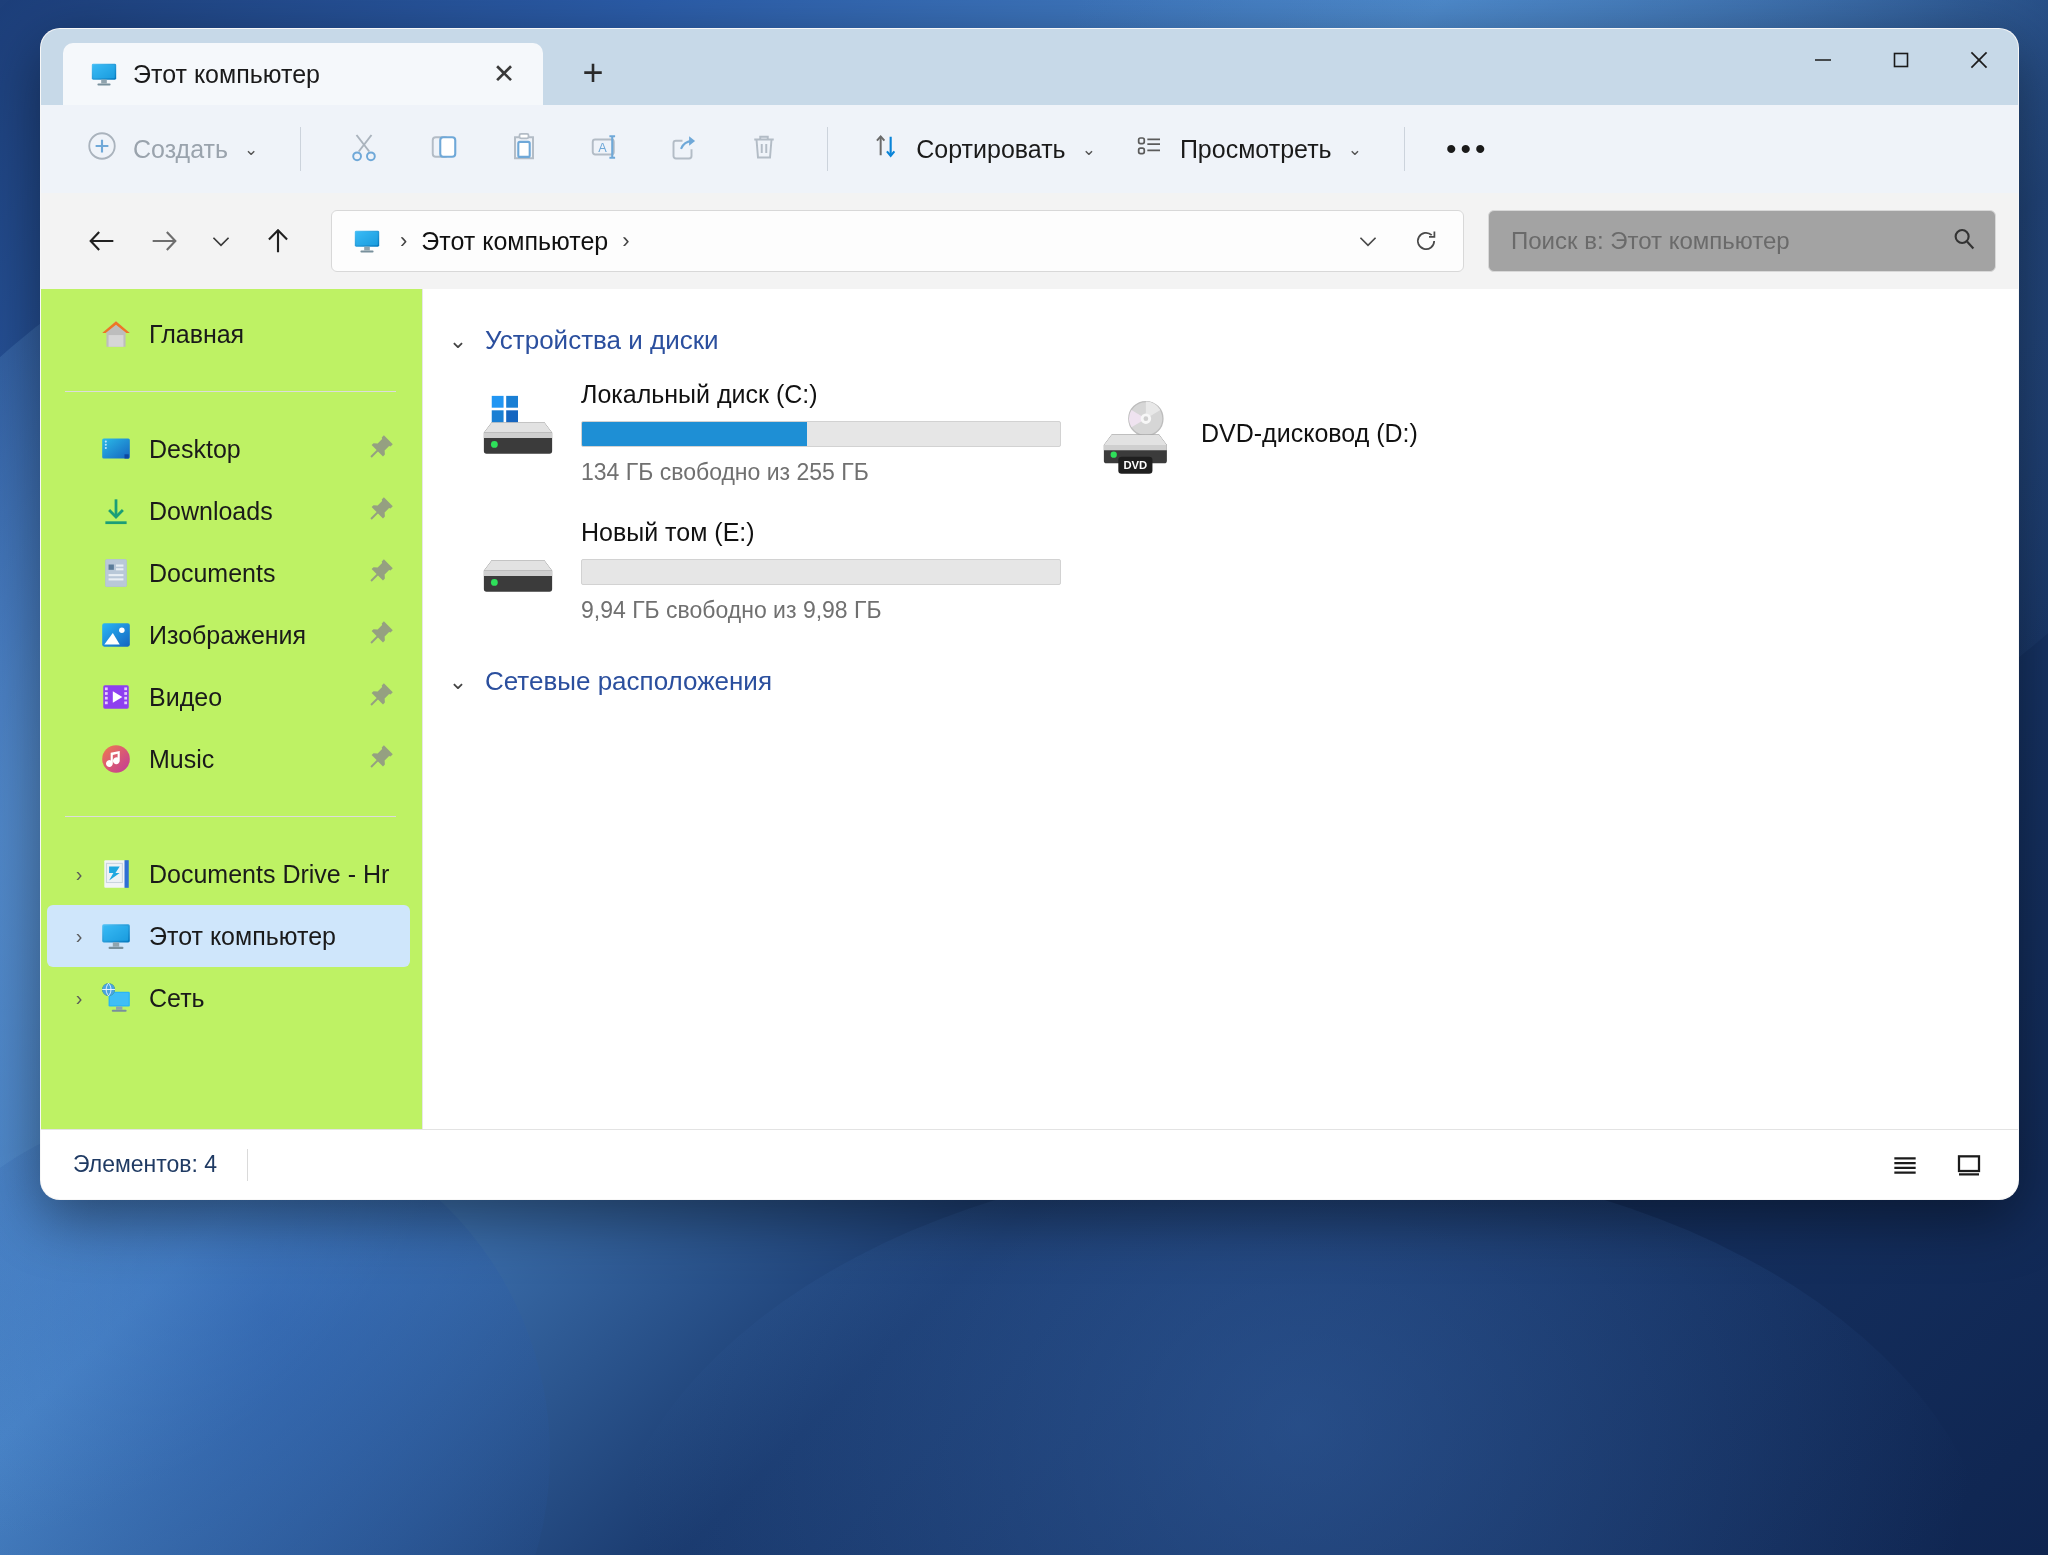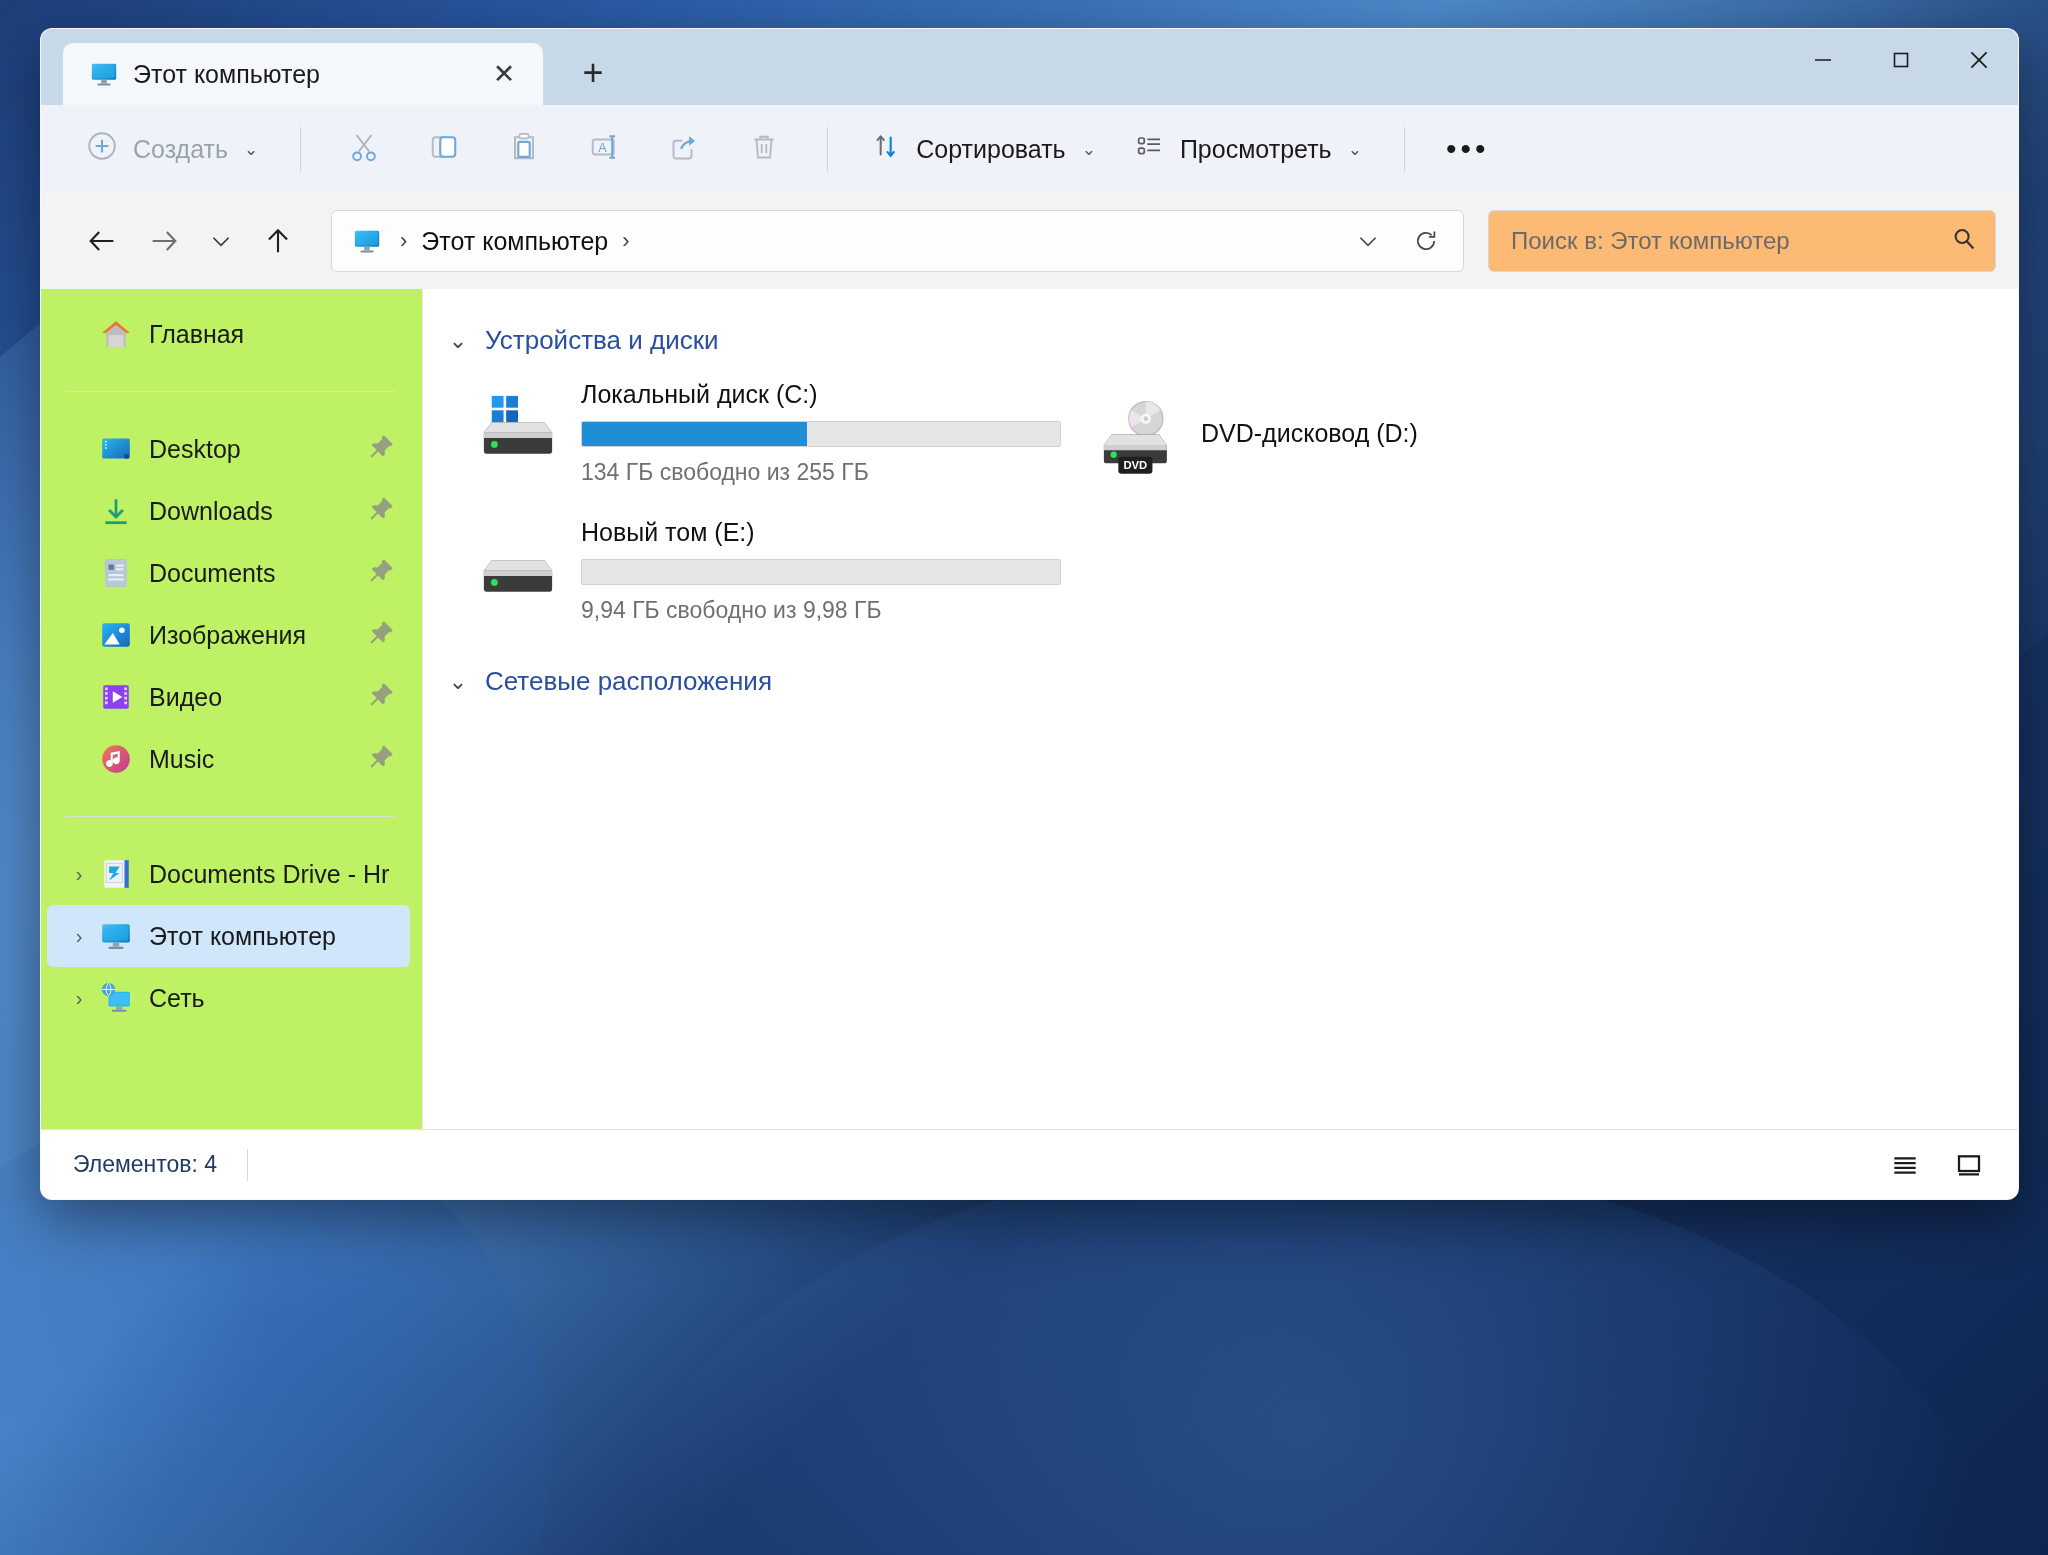--- a/index.html
+++ b/index.html
@@ -27,7 +27,7 @@
     position: absolute;
     left: 40px; top: 28px;
     width: 1979px; height: 1172px;
-    border-radius: 12px;
+    border-radius: 20px;
     background: #f3f3f3;
     box-shadow: 0 18px 60px rgba(0,0,0,.45);
     overflow: hidden;

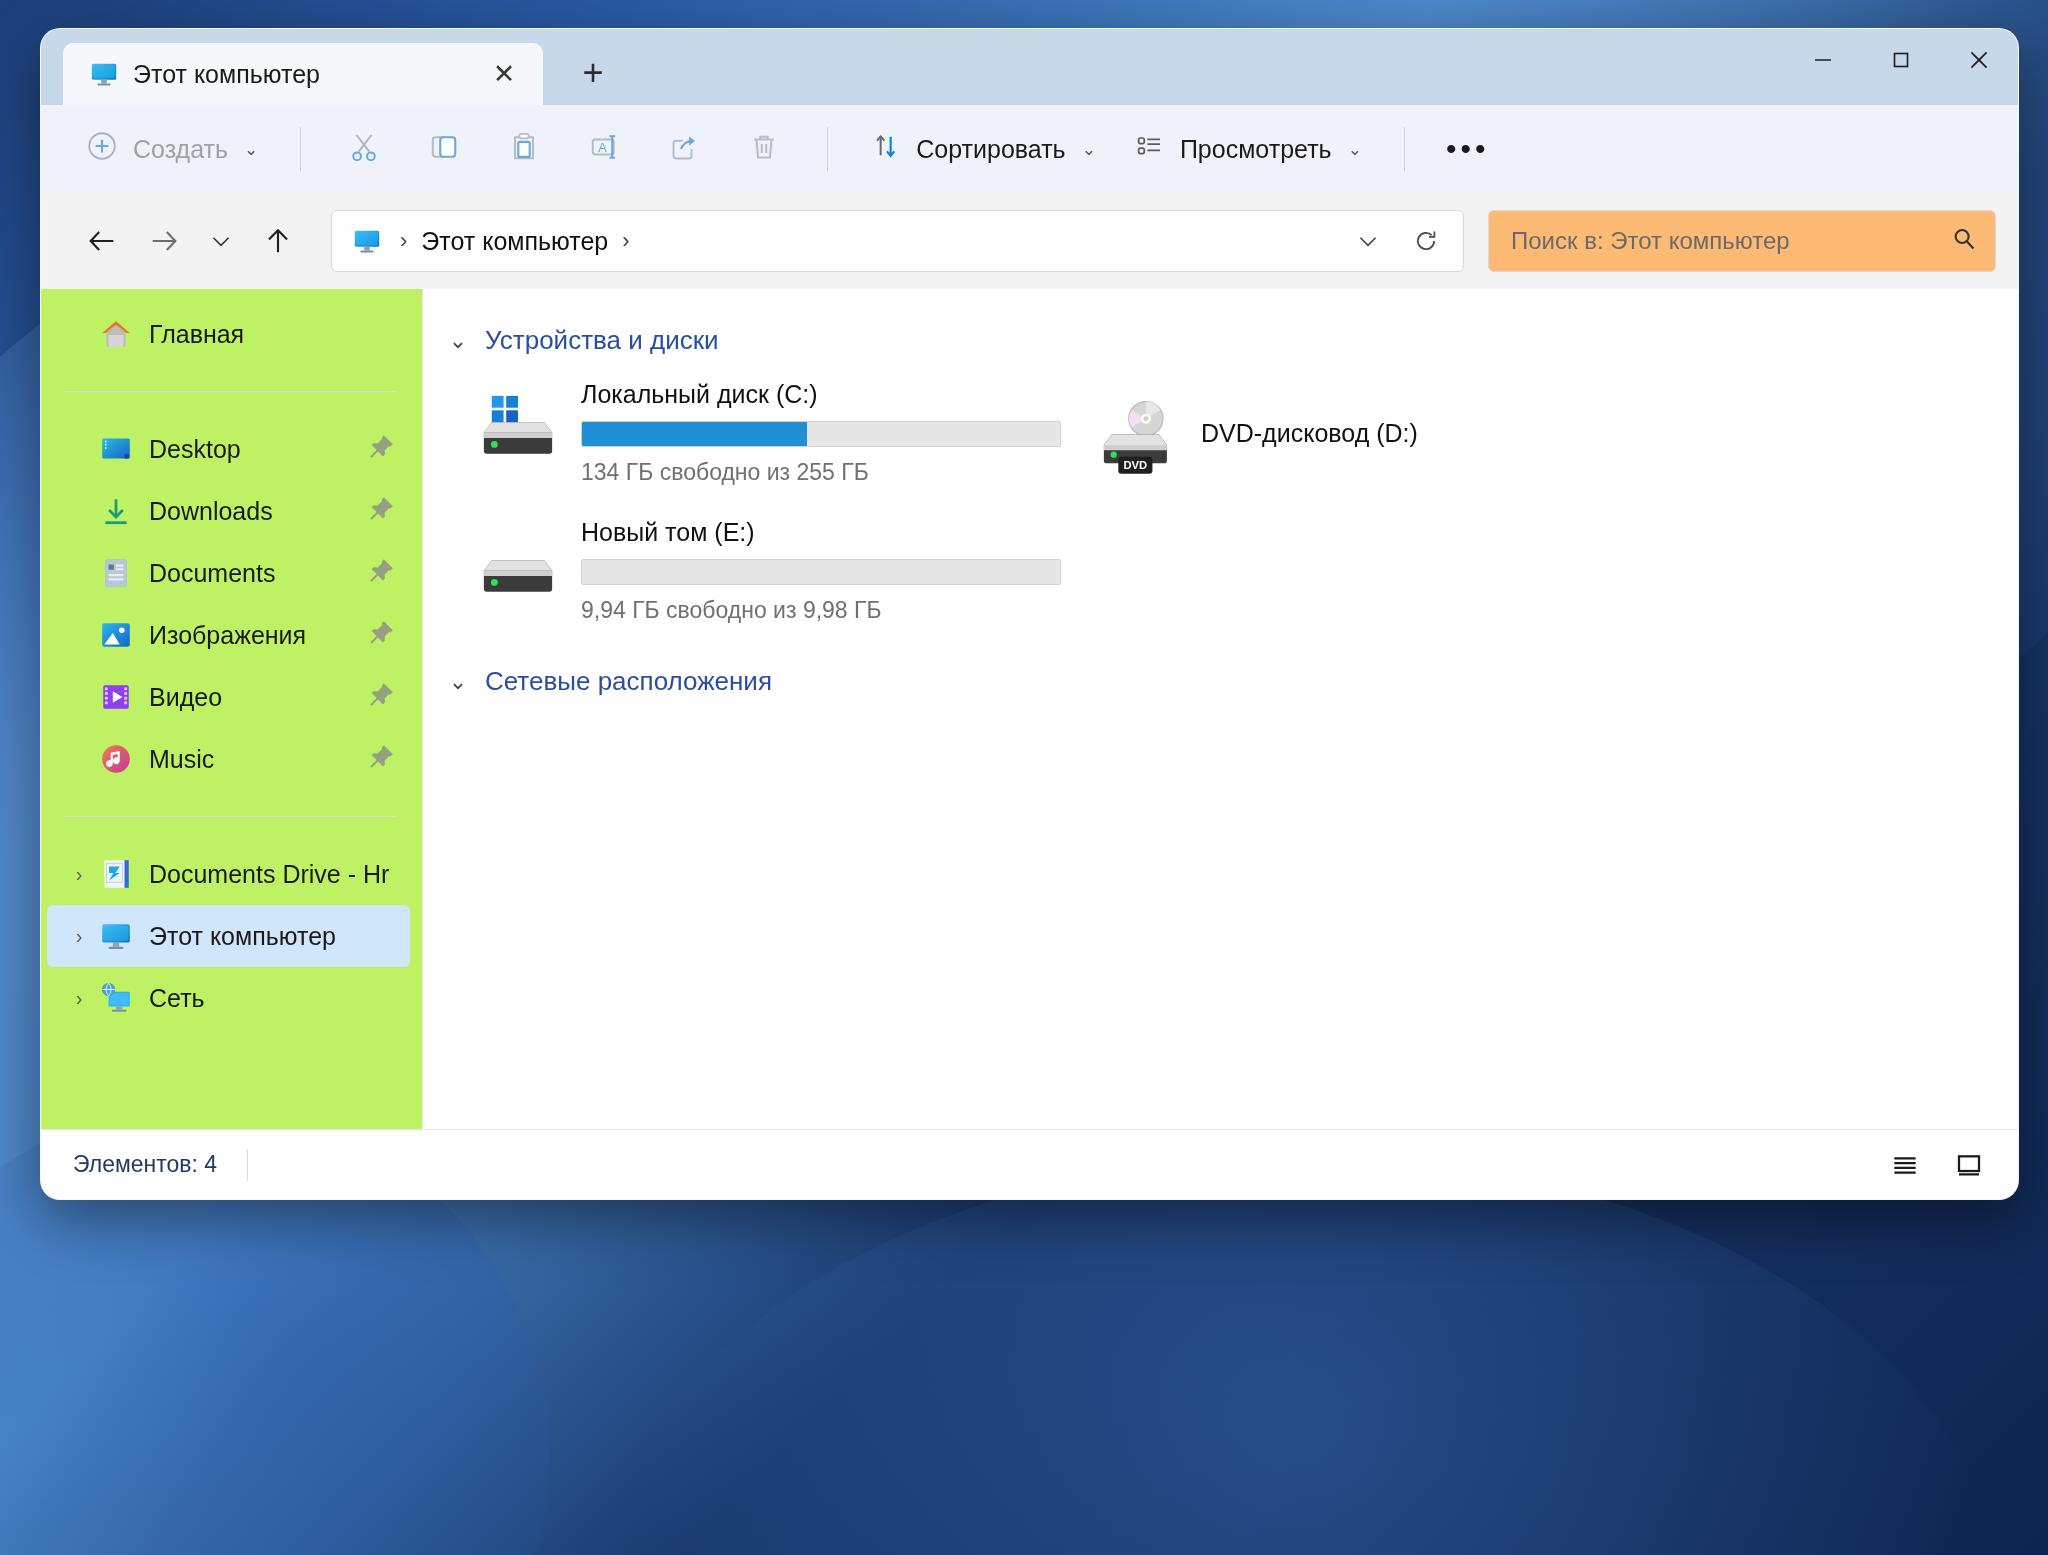--- a/index.html
+++ b/index.html
@@ -135,7 +135,7 @@
   }
   .searchbox {
     width: 508px; height: 62px; margin-left: 24px;
-    background: #fdba74; border: 1px solid #d8d8d8; border-radius: 6px;
+    background: #a3a3a3; border: 1px solid #d8d8d8; border-radius: 6px;
     display: flex; align-items: center; padding: 0 16px 0 22px;
   }
   .searchbox input {

